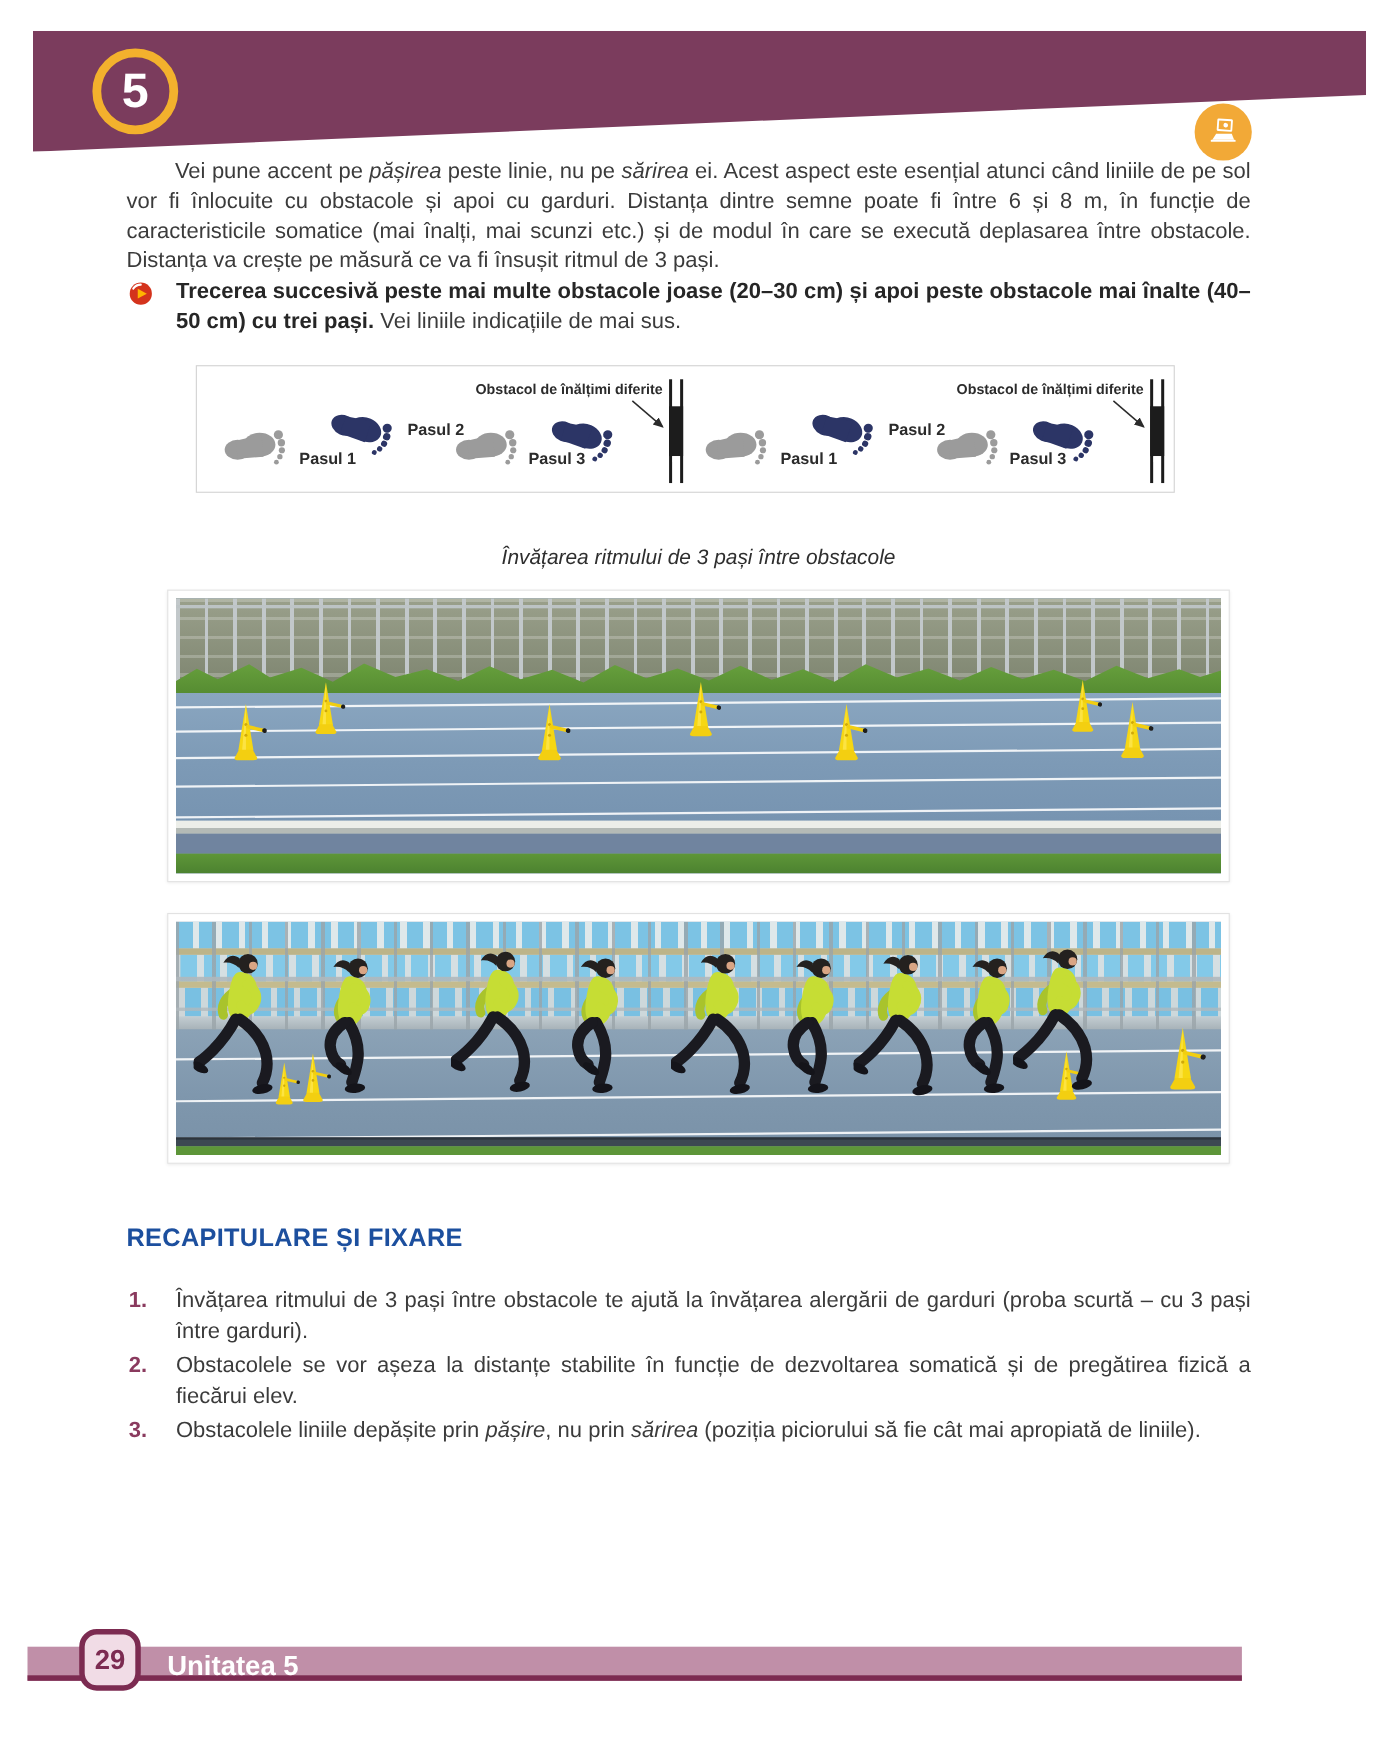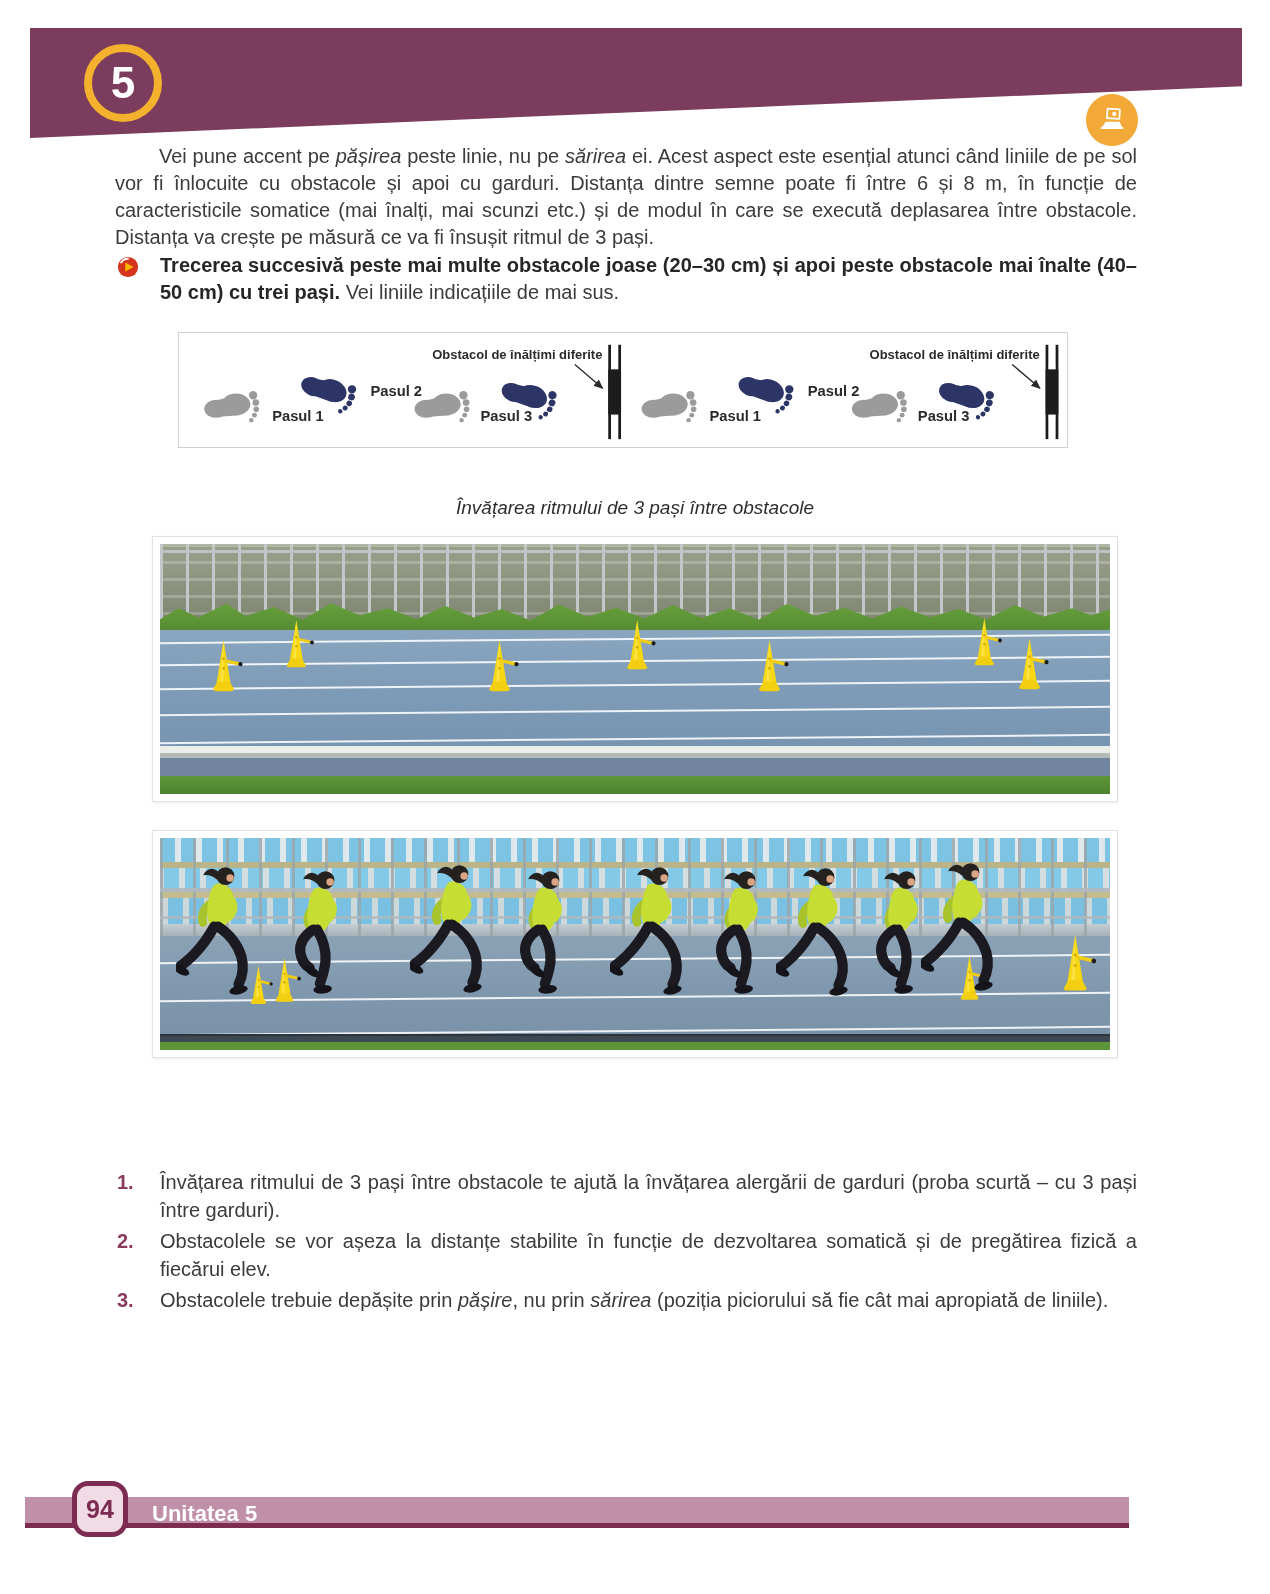--- a/index.html
+++ b/index.html
@@ -358,6 +358,7 @@
     </div>
   </div>
 
+  <h2 class="recap-heading">RECAPITULARE ȘI FIXARE</h2>
   <ol class="recap-list">
     <li class="recap-item">
       <span class="recap-num">1.</span><span>Învățarea ritmului de 3 pași între obstacole te ajută la învățarea alergării de garduri (proba scurtă – cu 3 pași între garduri).</span>

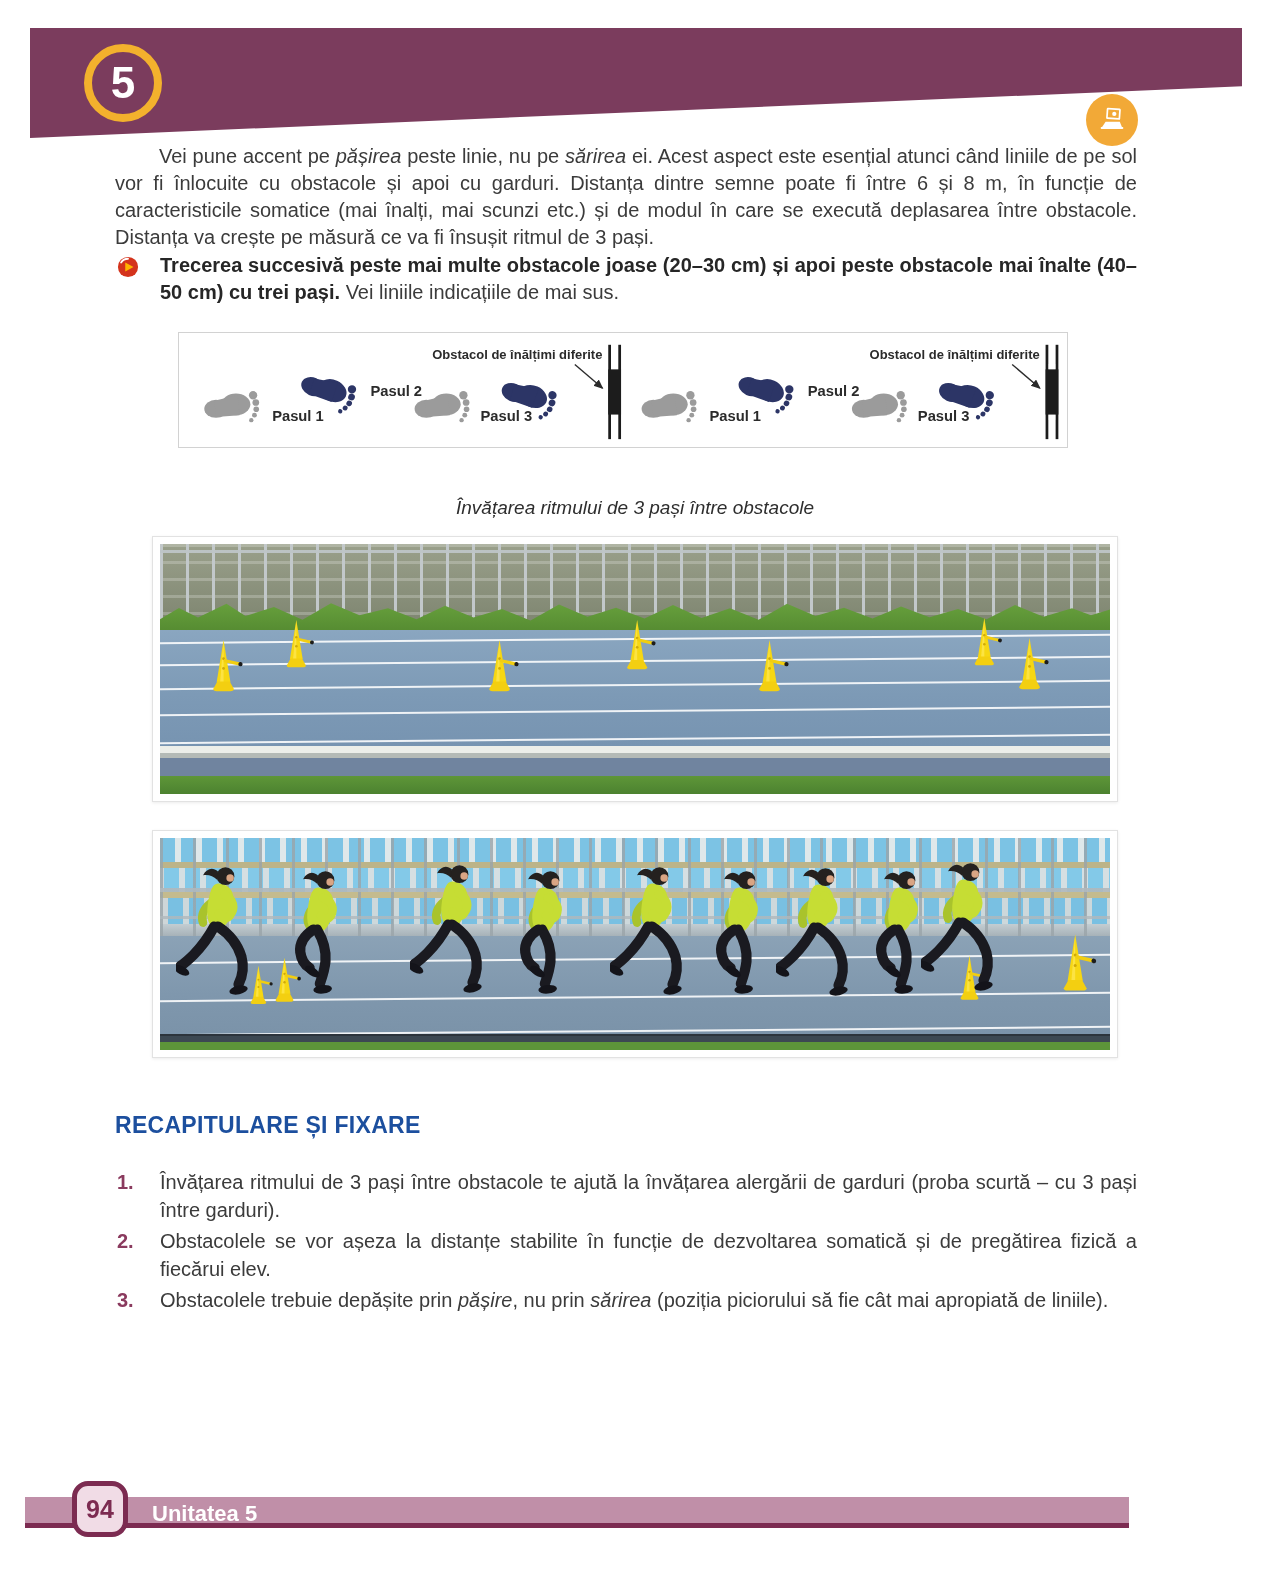--- a/index.html
+++ b/index.html
@@ -367,7 +367,7 @@
       <span class="recap-num">2.</span><span>Obstacolele se vor așeza la distanțe stabilite în funcție de dezvoltarea somatică și de pregătirea fizică a fiecărui elev.</span>
     </li>
     <li class="recap-item">
-      <span class="recap-num">3.</span><span>Obstacolele trebuie depășite prin </span><i>pășire</i><span>, nu prin </span><i>sărirea</i><span> (poziția piciorului să fie cât mai apropiată de liniile).</span>
+      <span class="recap-num">3.</span><span>Obstacolele liniile depășite prin </span><i>pășire</i><span>, nu prin </span><i>sărirea</i><span> (poziția piciorului să fie cât mai apropiată de liniile).</span>
     </li>
   </ol>
 

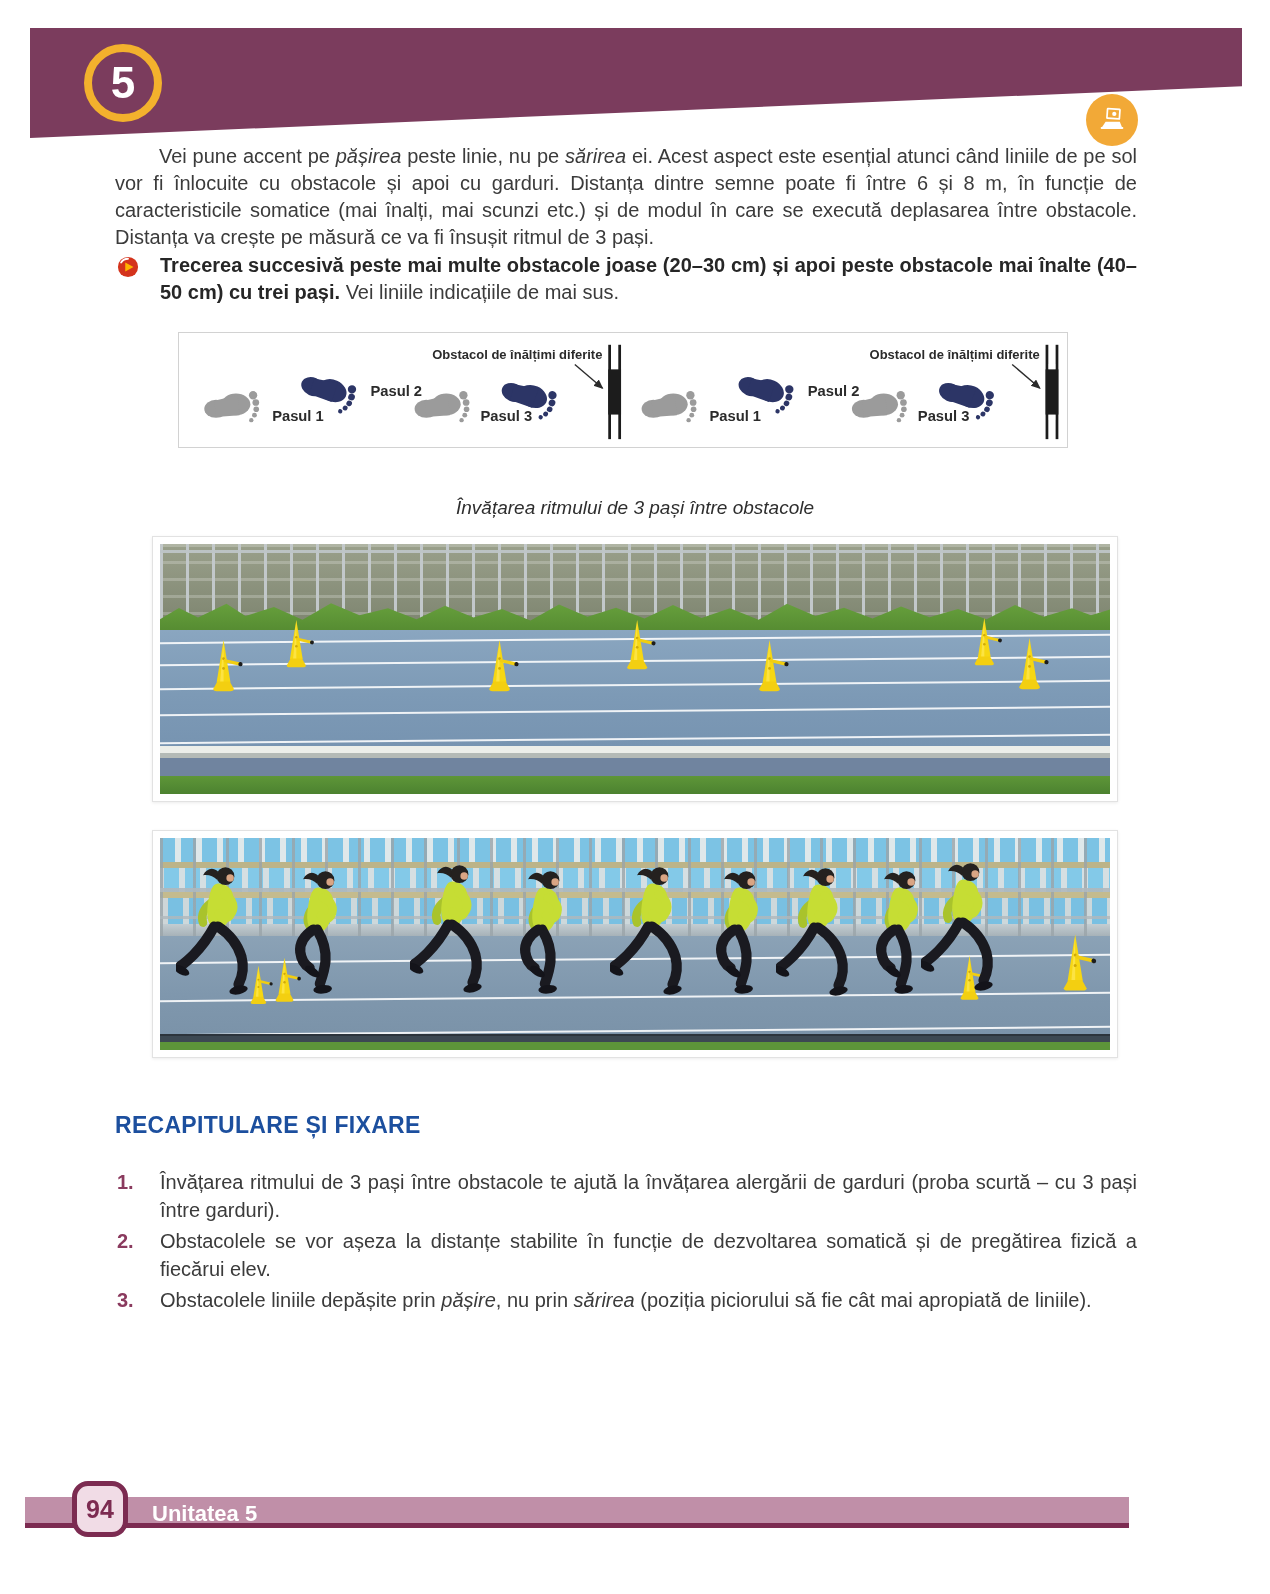--- a/index.html
+++ b/index.html
@@ -373,7 +373,7 @@
 
   <div class="footer-bar"></div>
   <div class="page-badge">
-    <span>94</span>
+    <span>29</span>
   </div>
   <span class="footer-unit">Unitatea 5</span>
 

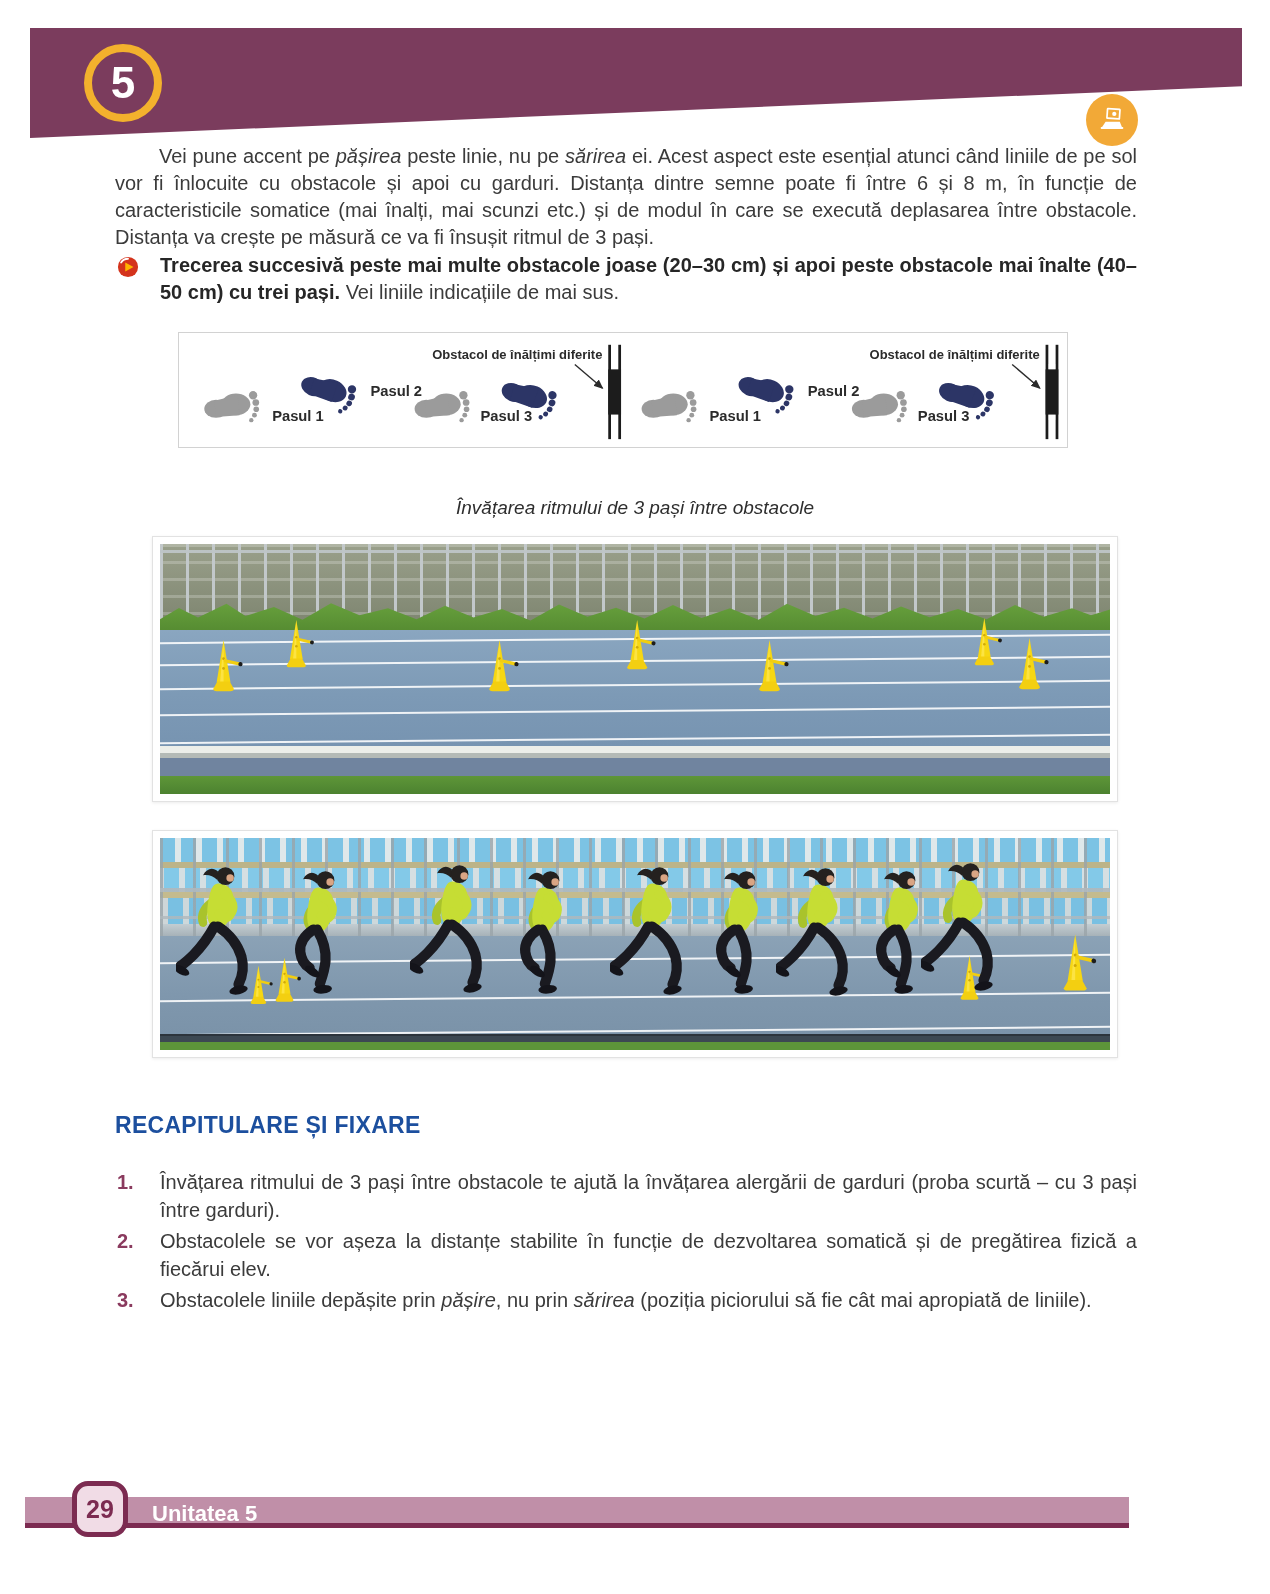--- a/index.html
+++ b/index.html
@@ -131,7 +131,7 @@
     font-size:25px; font-weight:bold; color:#7c2b51;
   }
   .footer-unit {
-    position:absolute; left:152px; top:1501px; font-size:22px; font-weight:bold; color:#fff;text-align:right;
+    position:absolute; left:152px; top:1501px; font-size:25px; font-weight:bold; color:#fff;text-align:right;
   }
   .defs-svg { position:absolute; width:0; height:0; }
 </style>

